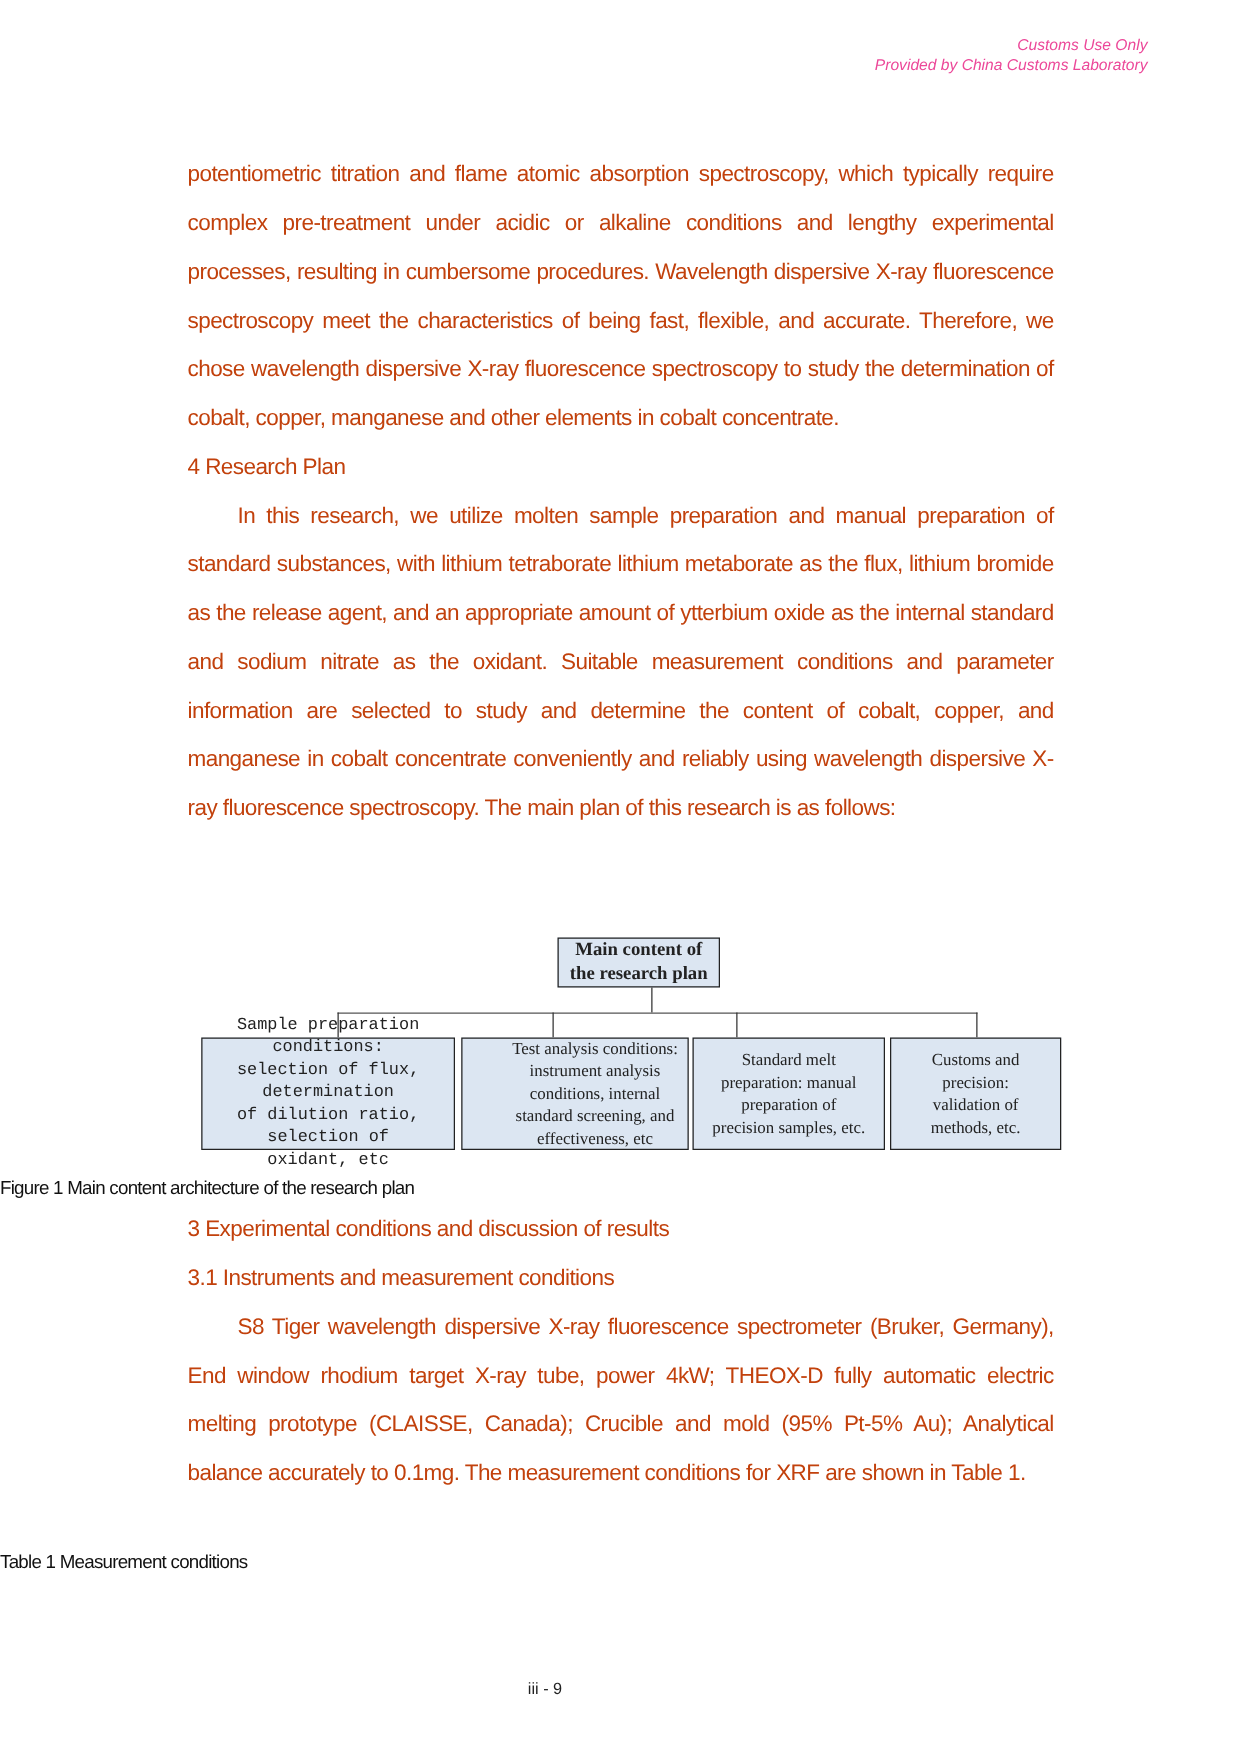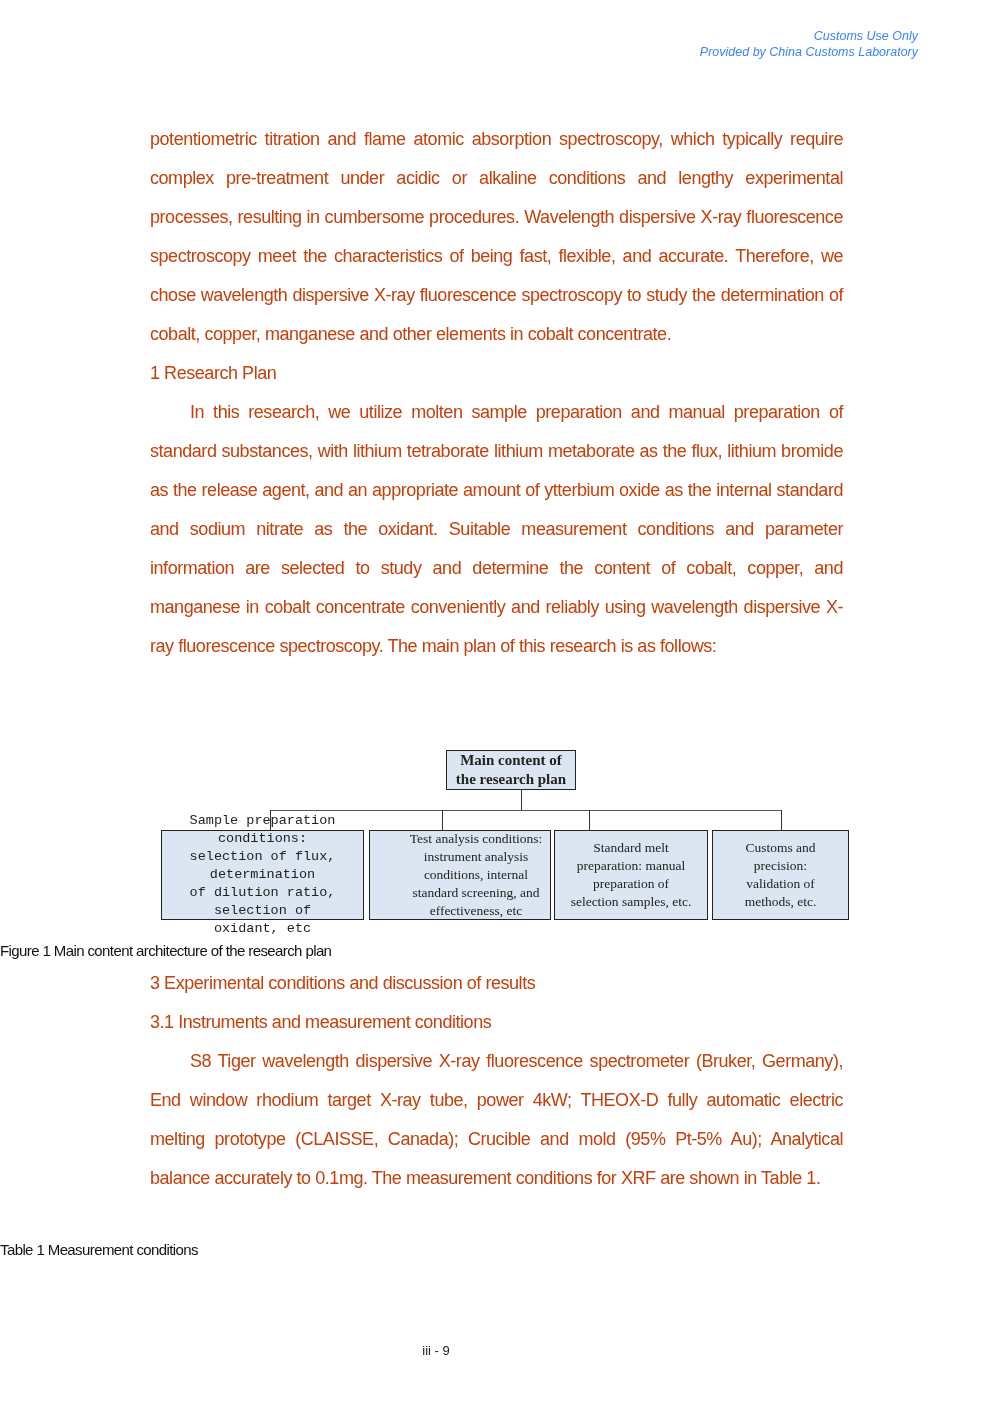--- a/index.html
+++ b/index.html
@@ -4,7 +4,7 @@
 <style>
   html, body { margin: 0; padding: 0; background: #ffffff; }
   body { width: 992px; height: 1403px; position: relative; overflow: hidden; color: #111; }
-  .hdr { position: absolute; right: 74px; top: 28px; text-align: right; font-family: "Liberation Sans", sans-serif; font-style: italic; font-size: 12.5px; line-height: 16px; color: #3b82f6; }
+  .hdr { position: absolute; right: 74px; top: 28px; text-align: right; font-family: "Liberation Sans", sans-serif; font-style: italic; font-size: 12.5px; line-height: 16px; color: #ec4899; }
   .body-text { position: absolute; left: 150px; width: 693px; font-family: "Liberation Sans", sans-serif; font-size: 18px; letter-spacing: -0.45px; color: #c2410c; }
   .para { margin: 0; line-height: 39px; text-align: justify; }
   .para.indent { text-indent: 40px; }

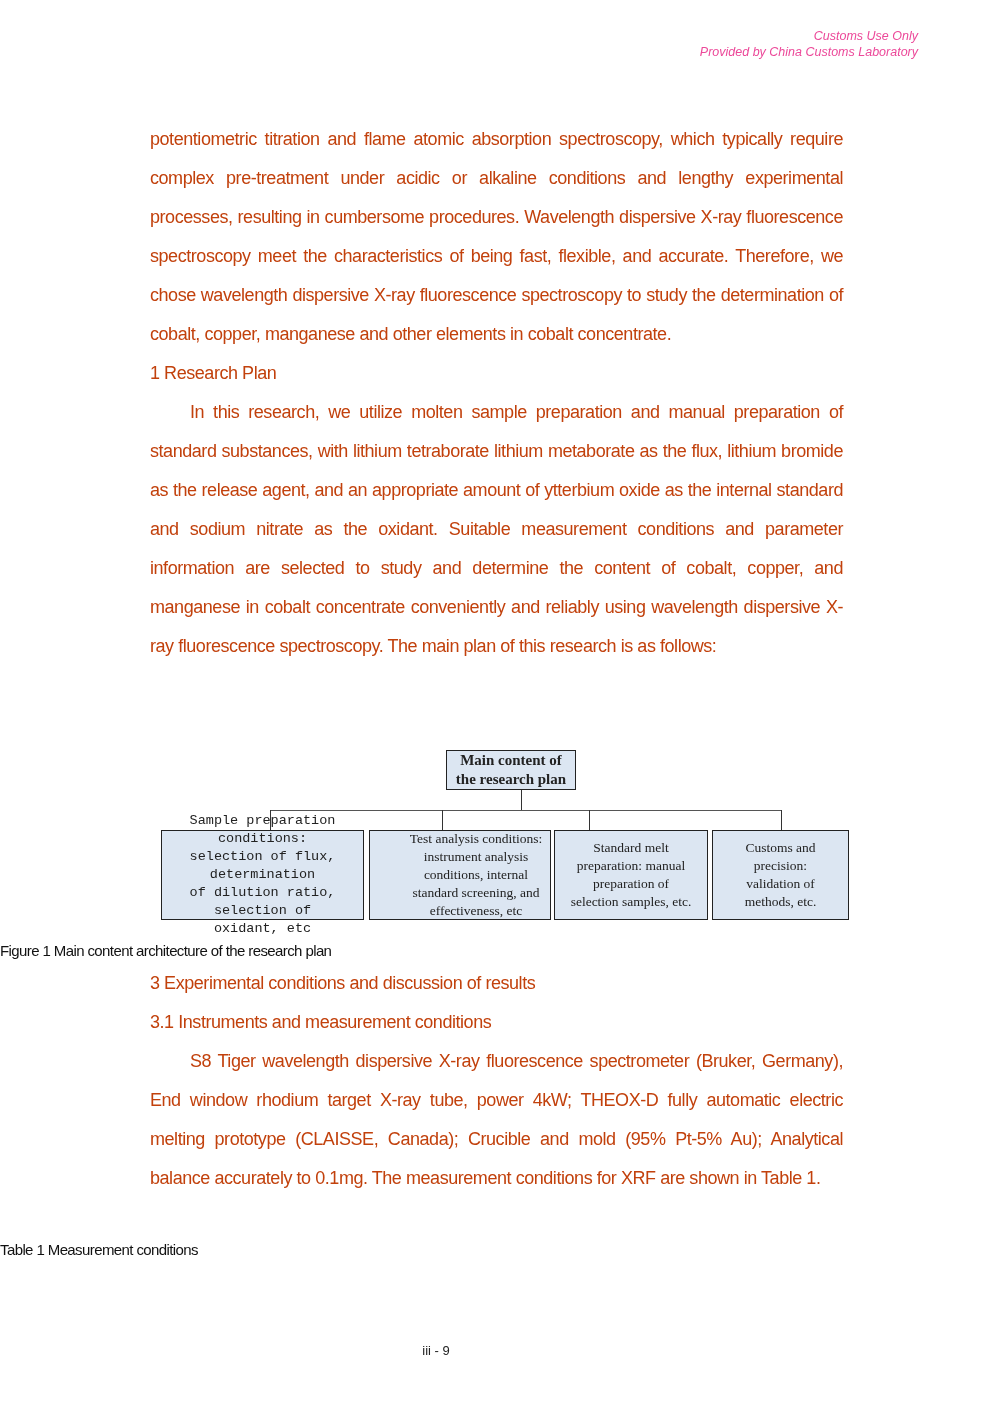--- a/index.html
+++ b/index.html
@@ -28,7 +28,7 @@
 
 <div class="body-text" style="top:120px;">
   <p class="para">potentiometric titration and flame atomic absorption spectroscopy, which typically require complex pre-treatment under acidic or alkaline conditions and lengthy experimental processes, resulting in cumbersome procedures. Wavelength dispersive X-ray fluorescence spectroscopy meet the characteristics of being fast, flexible, and accurate. Therefore, we chose wavelength dispersive X-ray fluorescence spectroscopy to study the determination of cobalt, copper, manganese and other elements in cobalt concentrate.</p>
-  <p class="heading">1 Research Plan</p>
+  <p class="heading">4 Research Plan</p>
   <p class="para indent">In this research, we utilize molten sample preparation and manual preparation of standard substances, with lithium tetraborate lithium metaborate as the flux, lithium bromide as the release agent, and an appropriate amount of ytterbium oxide as the internal standard and sodium nitrate as the oxidant. Suitable measurement conditions and parameter information are selected to study and determine the content of cobalt, copper, and manganese in cobalt concentrate conveniently and reliably using wavelength dispersive X-ray fluorescence spectroscopy. The main plan of this research is as follows:</p>
 </div>
 

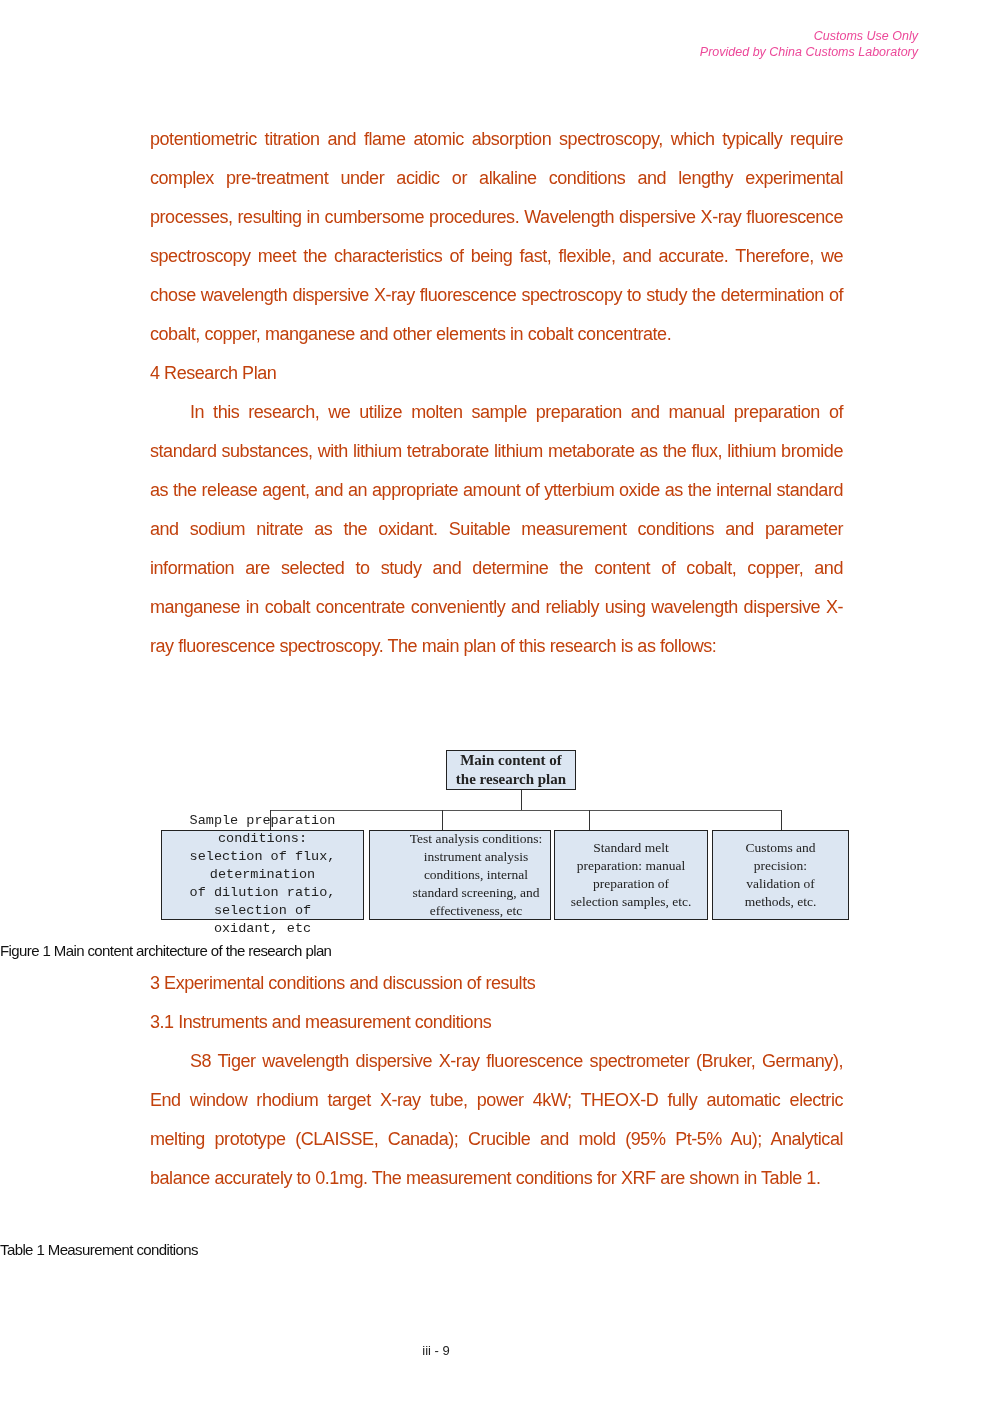--- a/index.html
+++ b/index.html
@@ -69,7 +69,7 @@
       <span>Standard melt</span>
       <span>preparation: manual</span>
       <span>preparation of</span>
-      <span>selection samples, etc.</span>
+      <span>precision samples, etc.</span>
     </div>
   </div>
   <div class="dbox child" style="left:712px; width:137px;">

